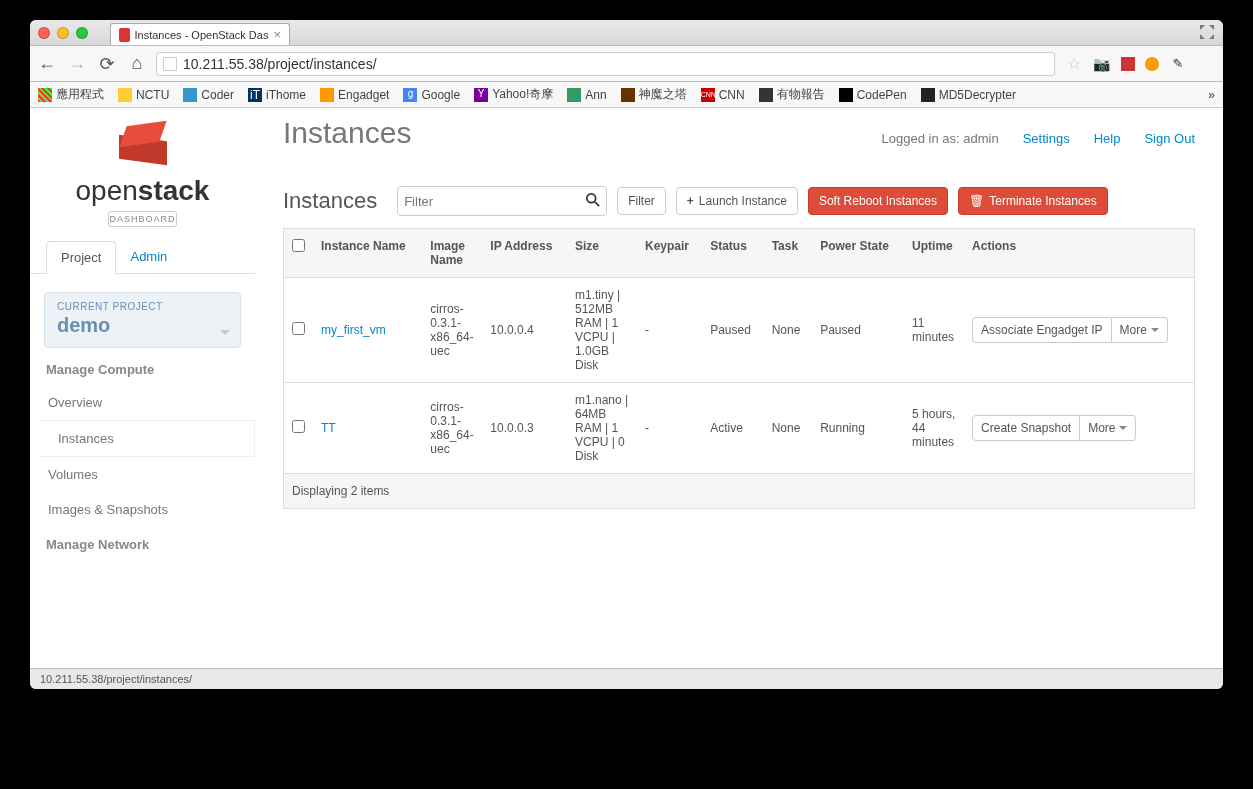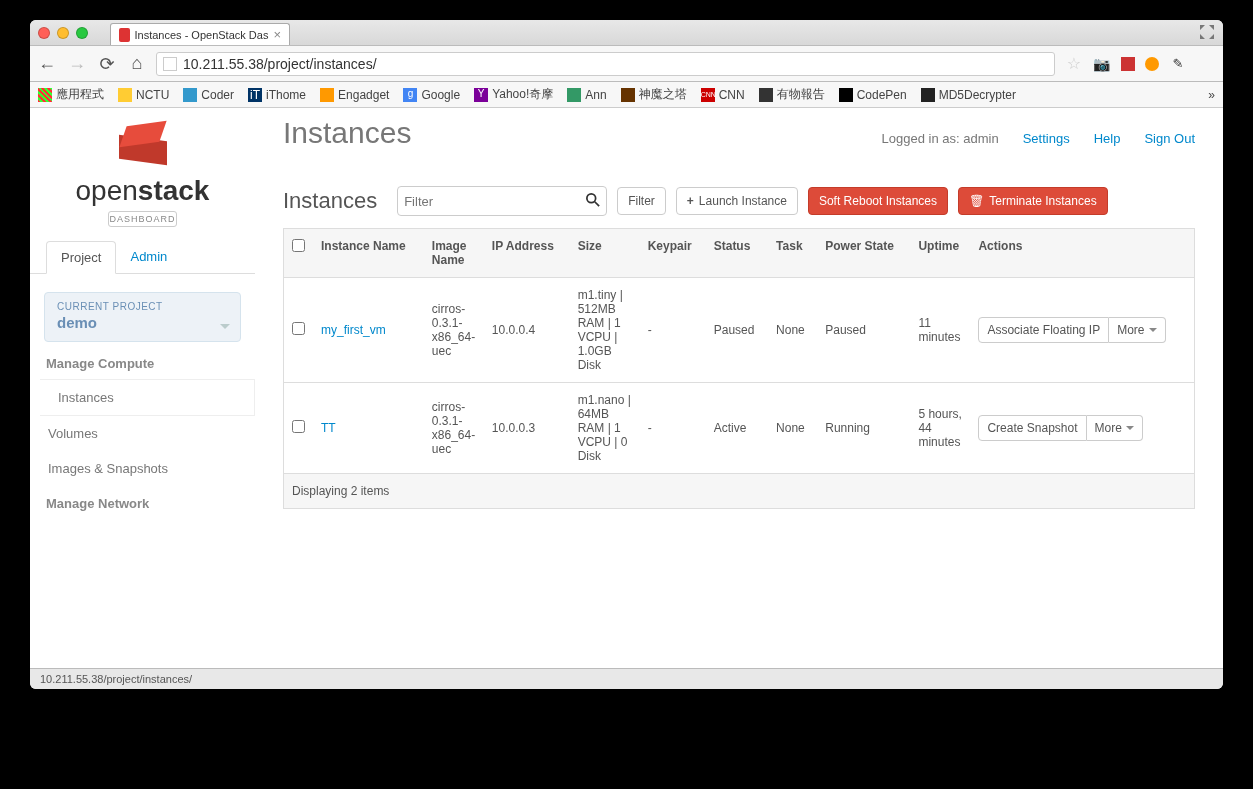--- a/index.html
+++ b/index.html
@@ -60,7 +60,7 @@
   
   .proj-box { margin: 18px 14px 14px; background: #edf2f7; border: 1px solid #d5e3ed; border-radius: 4px; padding: 8px 12px 10px; position: relative; }
   .proj-label { font-size: 10px; color: #6a8fb5; letter-spacing: 0.5px; }
-  .proj-name { font-size: 15px; font-weight: 700; color: #6a8fb5; margin-top: 2px; }
+  .proj-name { font-size: 20px; font-weight: 700; color: #6a8fb5; margin-top: 2px; }
   .proj-caret { position: absolute; right: 10px; bottom: 12px; width: 0; height: 0; border-left: 5px solid transparent; border-right: 5px solid transparent; border-top: 5px solid #bcc; }
 
   .nav-section { padding-left: 16px; font-weight: 700; color: #888; margin: 10px 0 8px; font-size: 13px; }

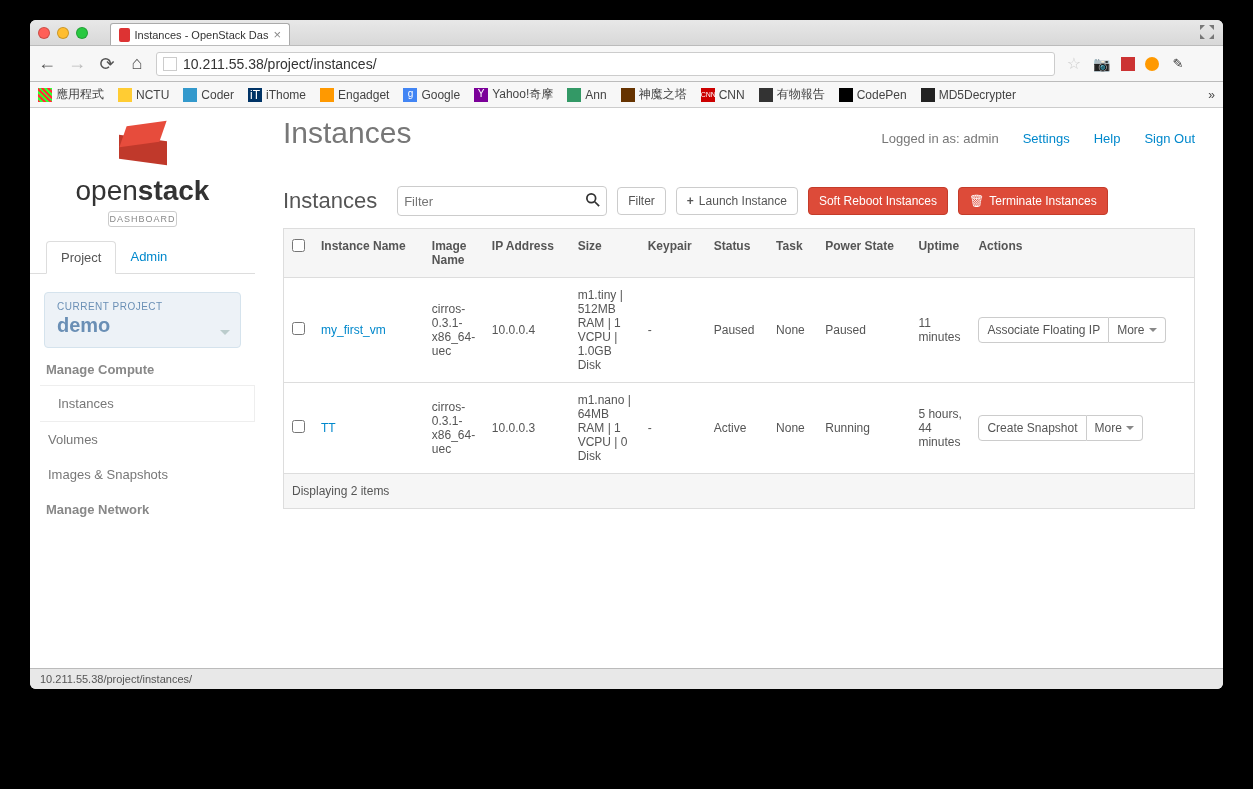--- a/index.html
+++ b/index.html
@@ -298,7 +298,7 @@
               <td style="width:60px">11 minutes</td>
               <td>
                 <span class="action-group">
-                  <button class="action-main">Associate Floating IP</button>
+                  <button class="action-main">Associate Engadget IP</button>
                   <button class="action-drop">
                       <span>More</span>
                       <span class="caret"></span>

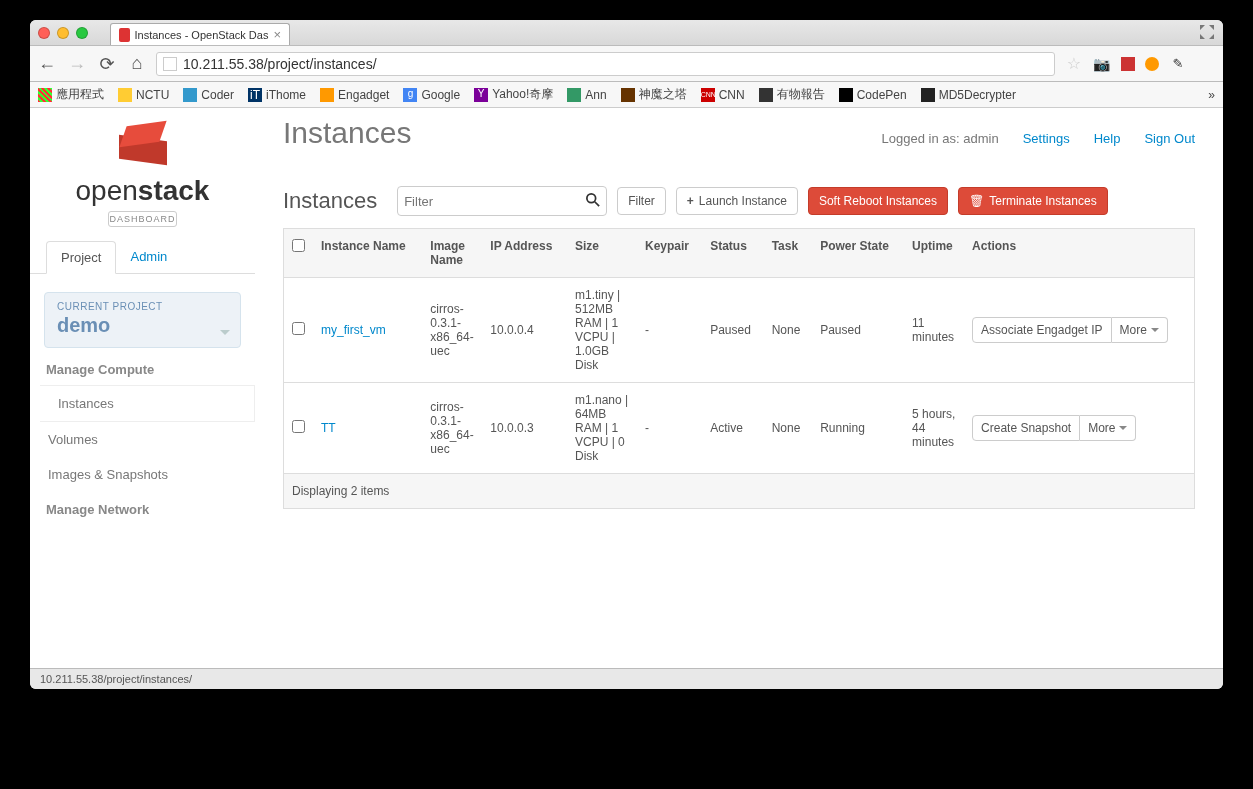--- a/index.html
+++ b/index.html
@@ -227,6 +227,7 @@
         </div>
         <div class="nav-section">Manage Compute</div>
         <ul class="nav-list">
+          <li>Overview</li>
           <li class="active">Instances</li>
           <li>Volumes</li>
           <li>Images &amp; Snapshots</li>

